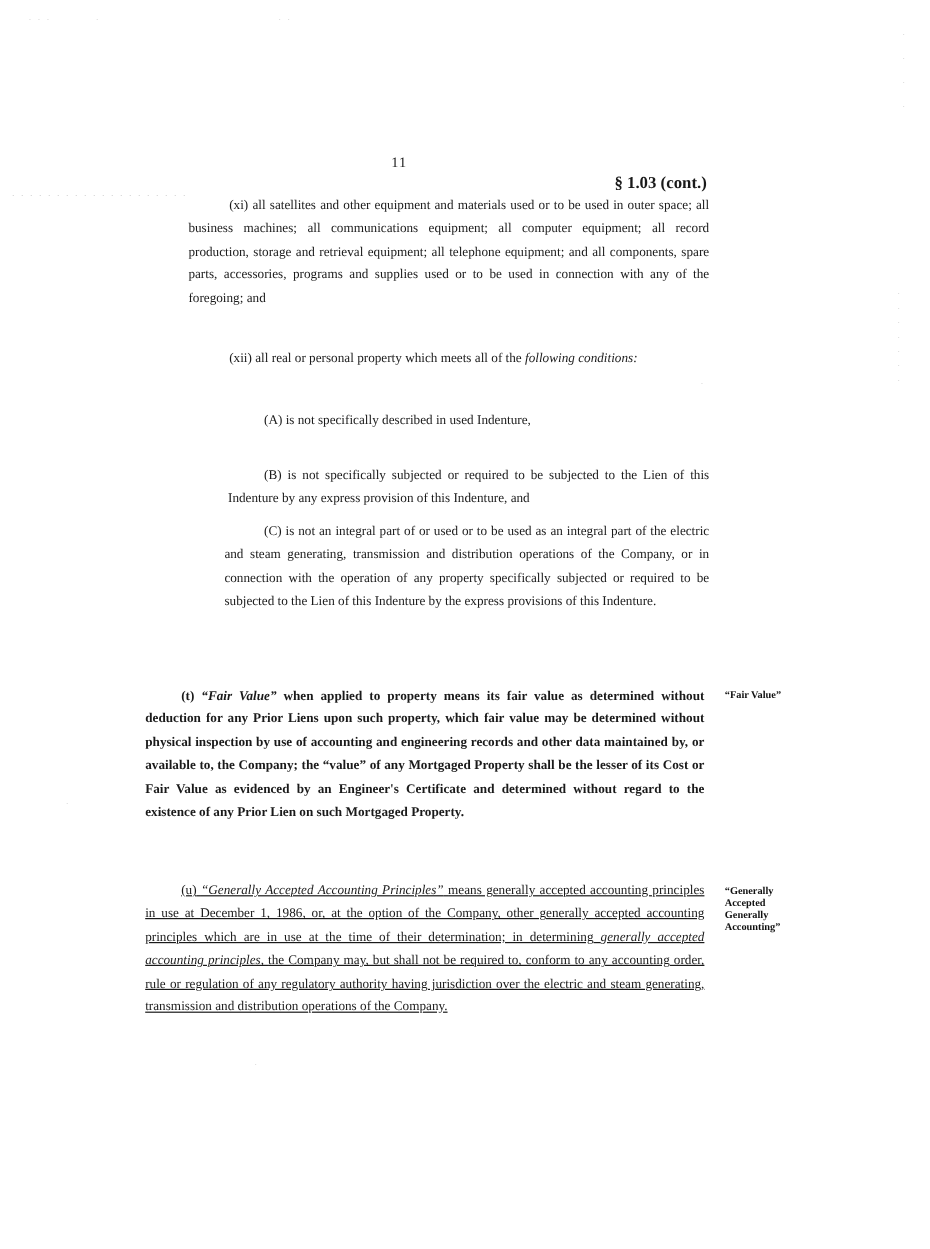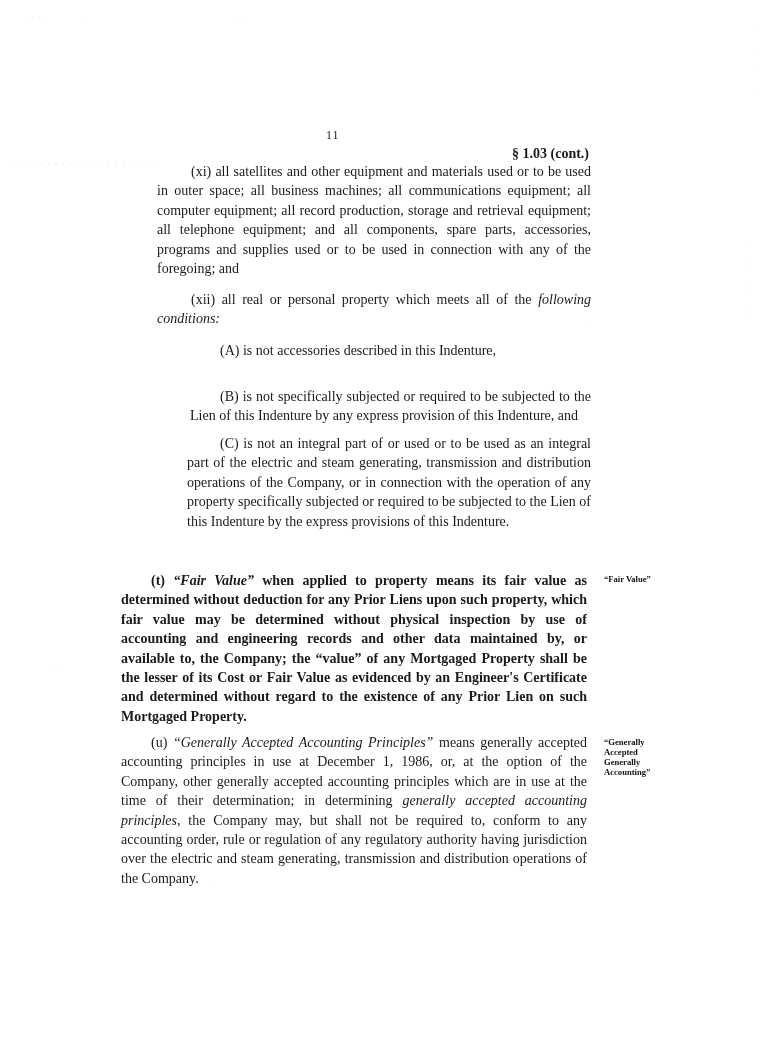--- a/index.html
+++ b/index.html
@@ -32,7 +32,7 @@
     }
     .para {
       position: absolute;
-      font-size: 14px;
+      font-size: 11px;
       line-height: 19.4px;
       text-align: justify;
       margin: 0;

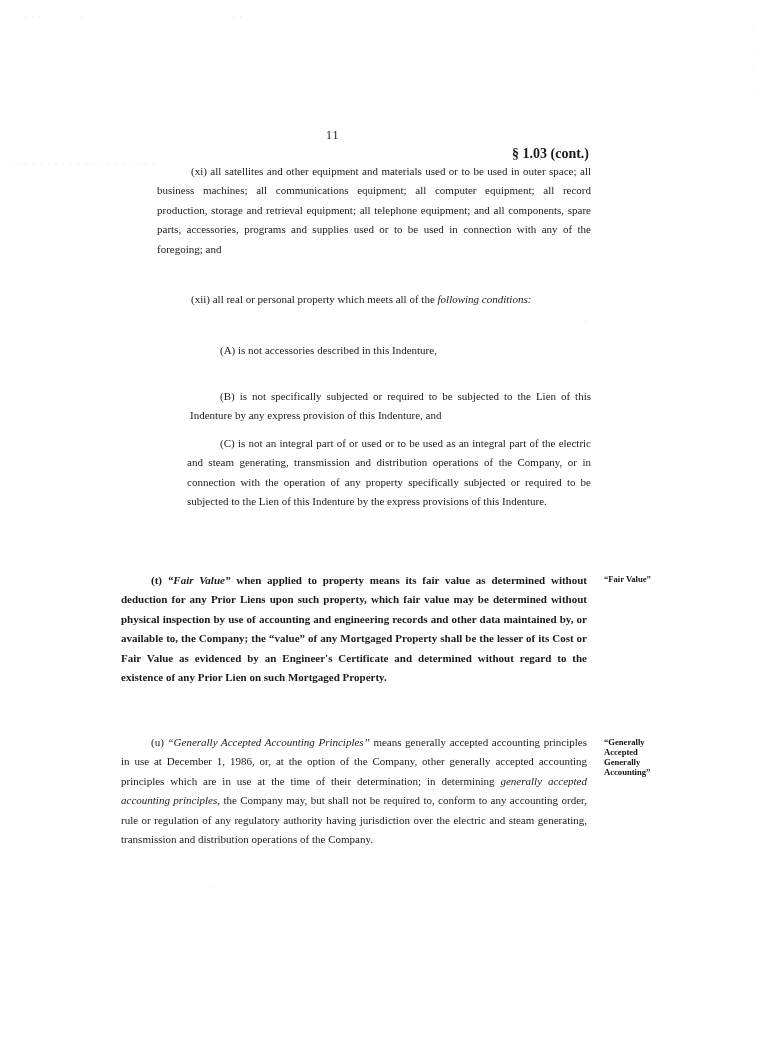--- a/index.html
+++ b/index.html
@@ -91,7 +91,7 @@
 
 <p class="para p-xii"><span>(xii)</span> <span>all real or personal property which meets all of the</span> <em>following conditions:</em></p>
 
-<p class="para p-A"><span>(A)</span> <span>is not accessories described in this Indenture,</span></p>
+<p class="para p-A"><span>(A)</span> <span>is not specifically described in used Indenture,</span></p>
 
 <p class="para p-B"><span>(B)</span> <span>is not specifically subjected or required to be subjected to the Lien of this Indenture by any express provision of this Indenture, and</span></p>
 

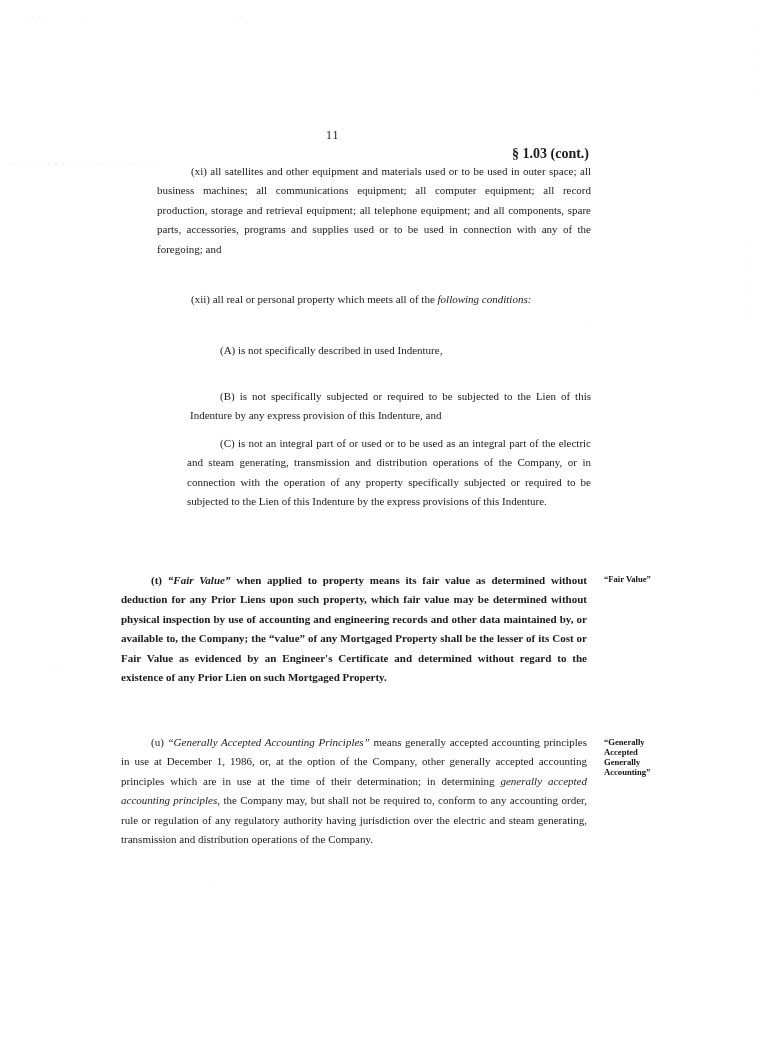--- a/index.html
+++ b/index.html
@@ -43,7 +43,7 @@
     .p-B { left: 190px; top: 387px; width: 401px; text-indent: 30px; }
     .p-C { left: 187px; top: 434px; width: 404px; text-indent: 33px; }
     .p-t { left: 121px; top: 571px; width: 466px; text-indent: 30px; font-weight: bold; }
-    .p-u { left: 121px; top: 733px; width: 466px; text-indent: 30px; }
+    .p-u { left: 121px; top: 733px; width: 466px; text-indent: 30px; text-decoration: underline; }
     .margin-note {
       position: absolute;
       font-size: 8.6px;

